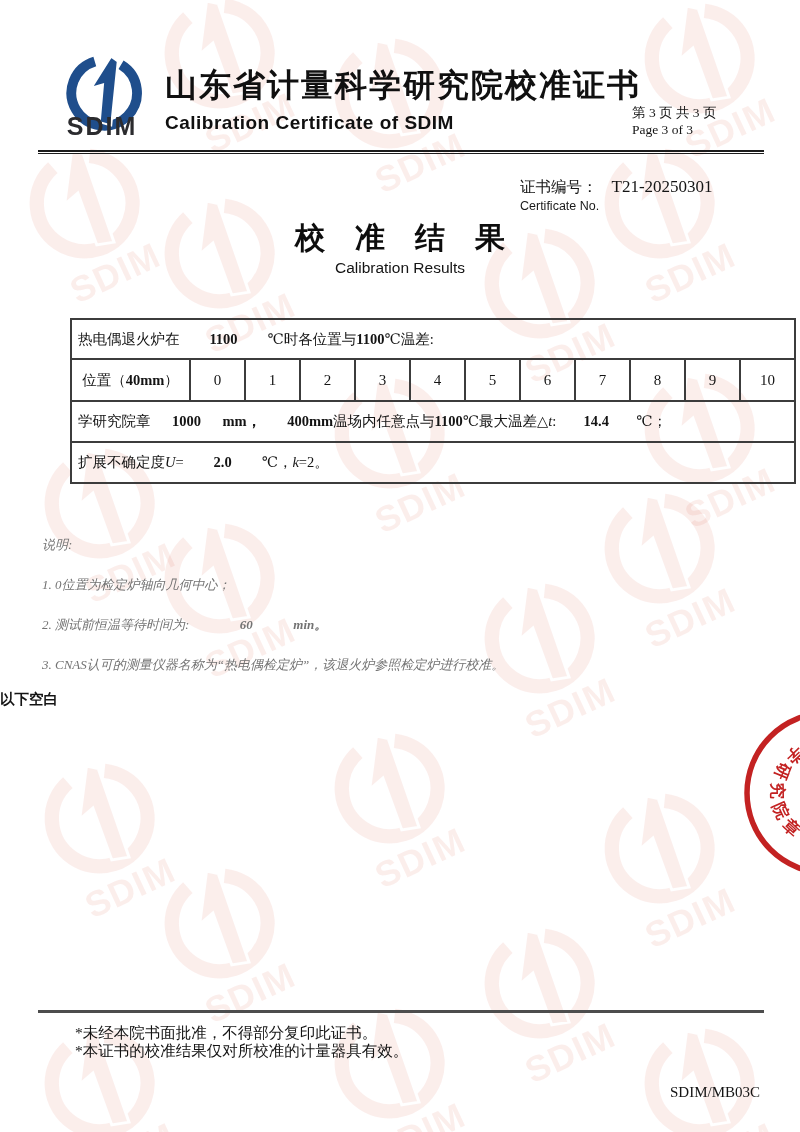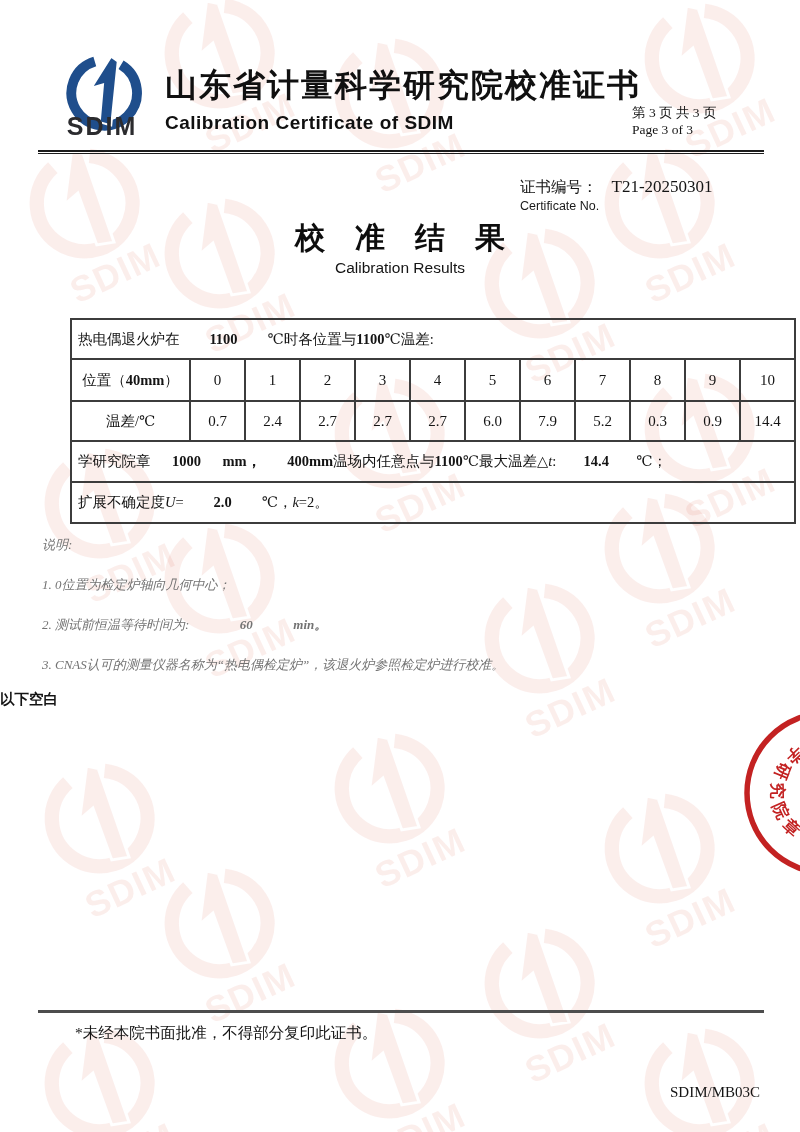--- a/index.html
+++ b/index.html
@@ -259,20 +259,6 @@
       <td class="num">9</td>
       <td class="num">10</td>
     </tr>
-    <tr class="r3">
-      <td class="num lbl">温差/℃</td>
-      <td class="num">0.7</td>
-      <td class="num">2.4</td>
-      <td class="num">2.7</td>
-      <td class="num">2.7</td>
-      <td class="num">2.7</td>
-      <td class="num">6.0</td>
-      <td class="num">7.9</td>
-      <td class="num">5.2</td>
-      <td class="num">0.3</td>
-      <td class="num">0.9</td>
-      <td class="num">14.4</td>
-    </tr>
     <tr class="r4">
       <td colspan="12" class="full lbl">
         <span>学研究院章</span><span class="fld" style="width:72px">1000</span><span class="b">mm，</span><span class="b" style="margin-left:26px">400mm</span><span>温场内任意点与</span><span class="b">1100</span><span>℃最大温差△</span><span class="i">t</span><span>:</span><span class="fld" style="width:80px">14.4</span><span>℃；</span>

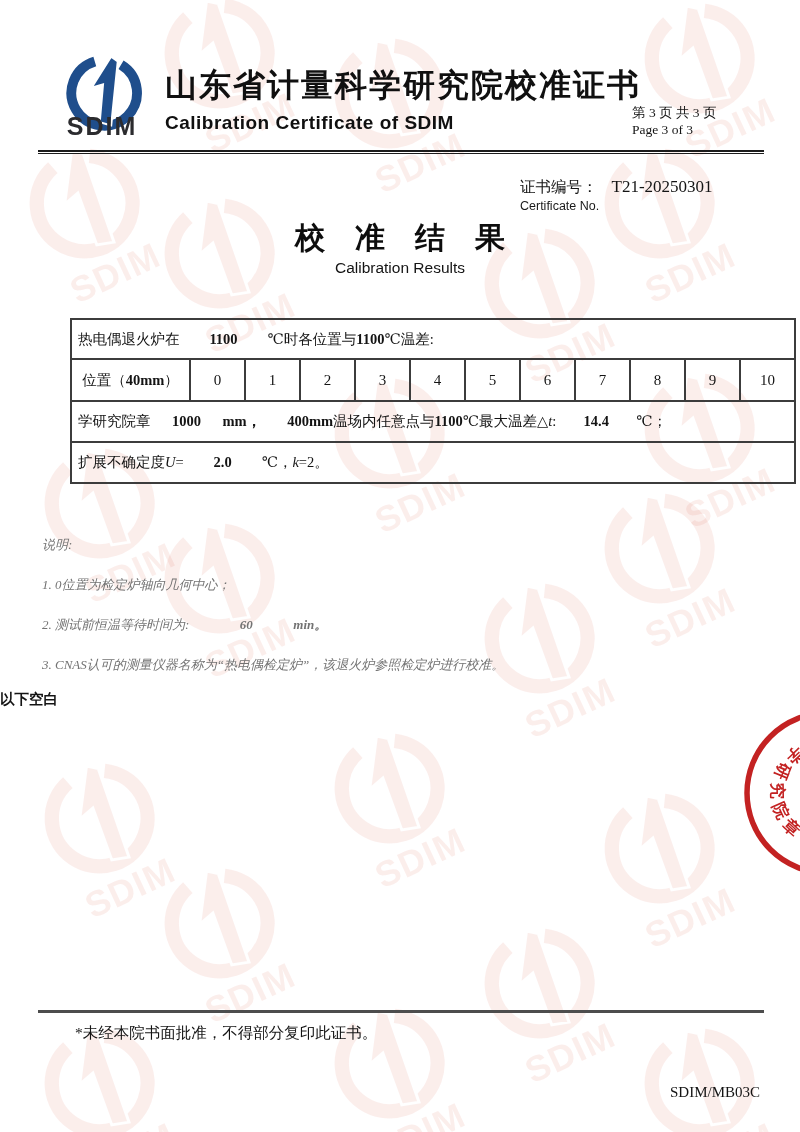--- a/index.html
+++ b/index.html
@@ -293,6 +293,7 @@
 
   <div class="abs foot-rule"></div>
   <div class="abs foot-note1">*未经本院书面批准，不得部分复印此证书。</div>
+  <div class="abs foot-note2">*本证书的校准结果仅对所校准的计量器具有效。</div>
   <div class="abs doc-code">SDIM/MB03C</div>
 
 </div>

